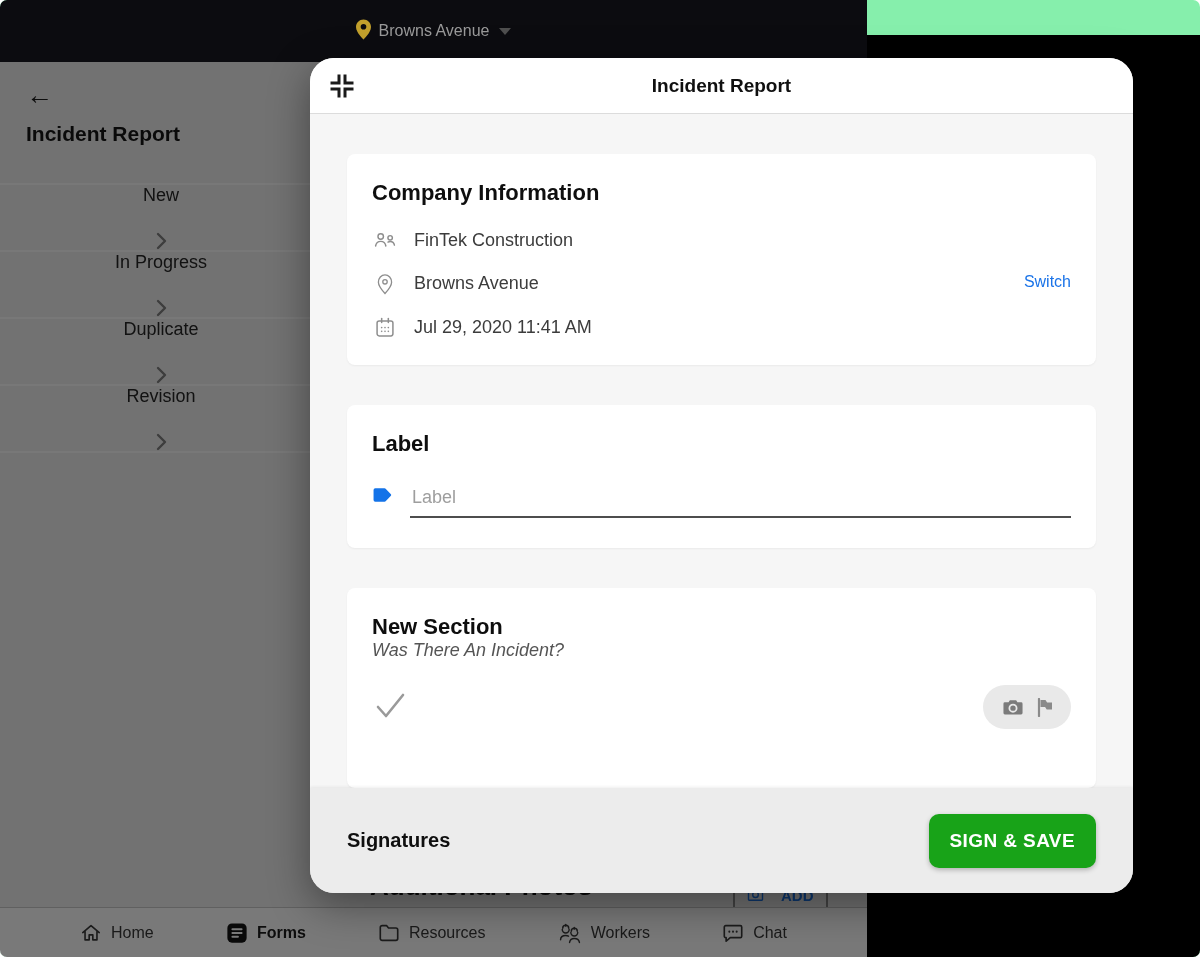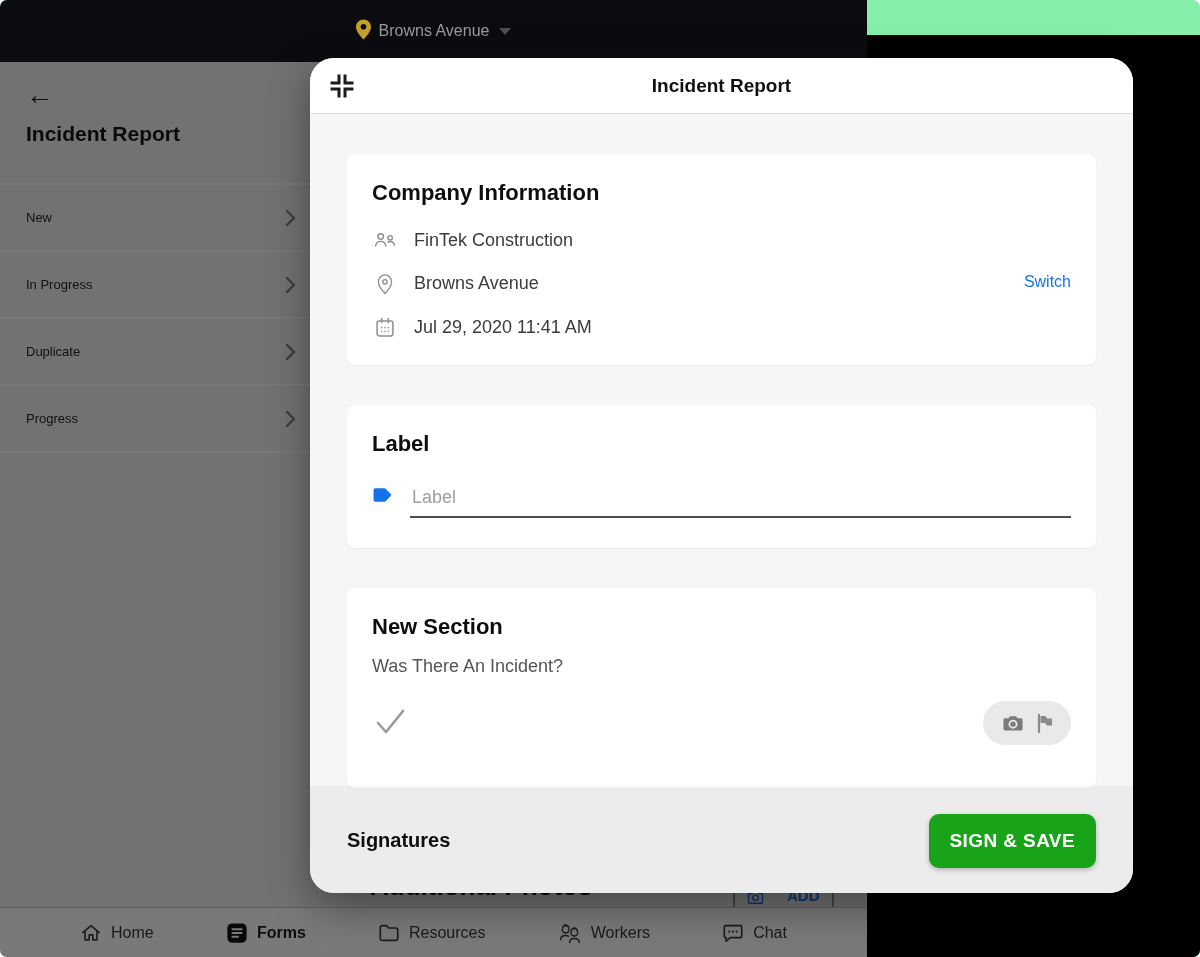--- a/index.html
+++ b/index.html
@@ -25,7 +25,7 @@
   .back-arrow { font-size:27px; color:#1d1d1d; line-height:30px; cursor:default; }
   .panel-title { margin-top:12px; font-size:21px; font-weight:700; color:#161616; }
   .list-row { height:67px; border-bottom:2px solid #fbfbfb; display:flex; align-items:center;
-              justify-content:space-between; padding:0 14px 0 26px; font-size:13px; color:#262626; }
+              justify-content:space-between; padding:0 14px 0 26px; font-size:18px; color:#262626;flex-direction:column; }
 
   .detail-heading { position:absolute; left:370px; top:809px; font-size:26px; font-weight:700; color:#121212; white-space:nowrap; }
   .add-btn { position:absolute; left:733px; top:820px; display:flex; align-items:flex-end; gap:23px;

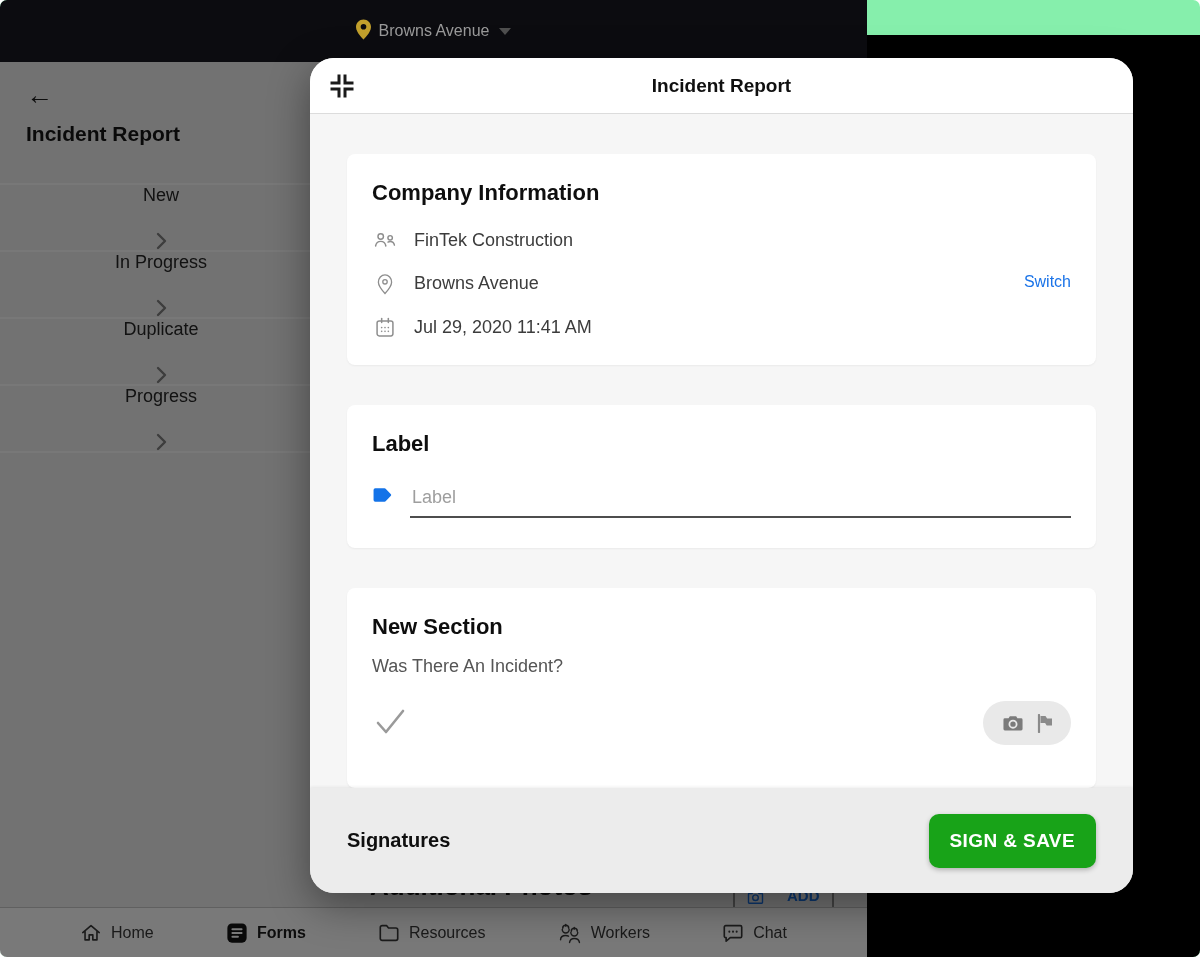--- a/index.html
+++ b/index.html
@@ -124,7 +124,7 @@
             </svg>
         </div>
         <div class="list-row">
-          <span>Progress</span>
+          <span>Revision</span>
           <svg width="11" height="18" viewBox="0 0 11 18">
               <path d="M2 2l7 7-7 7" fill="none" stroke="#808080" stroke-width="2.4" stroke-linecap="round" stroke-linejoin="round"></path>
             </svg>

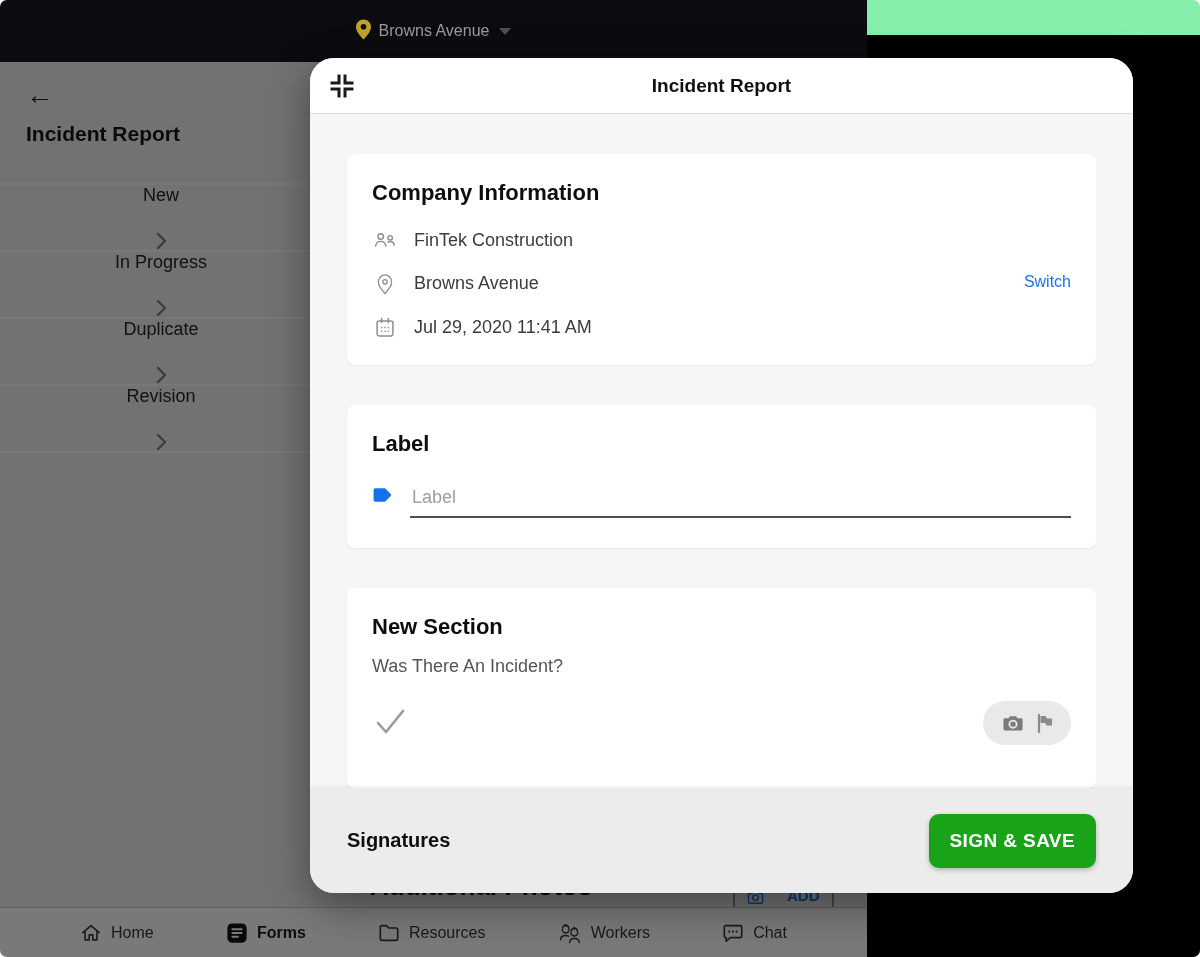--- a/index.html
+++ b/index.html
@@ -67,7 +67,7 @@
                  border-bottom:2px solid #4d4d4d; padding:4px 2px 8px 2px; font-family:"Liberation Sans", sans-serif; }
   .label-input::placeholder { color:#9e9e9e; }
 
-  .question-text { margin-top:16px; font-size:18px; color:#555; }
+  .question-text { font-size:18px; color:#555;font-style:italic; }
   .answer-row { margin-top:24px; display:flex; align-items:center; justify-content:space-between; }
   .attach-pill { width:88px; height:44px; background:#e9e9e9; border-radius:22px; display:flex;
                  align-items:center; justify-content:center; gap:13px; }

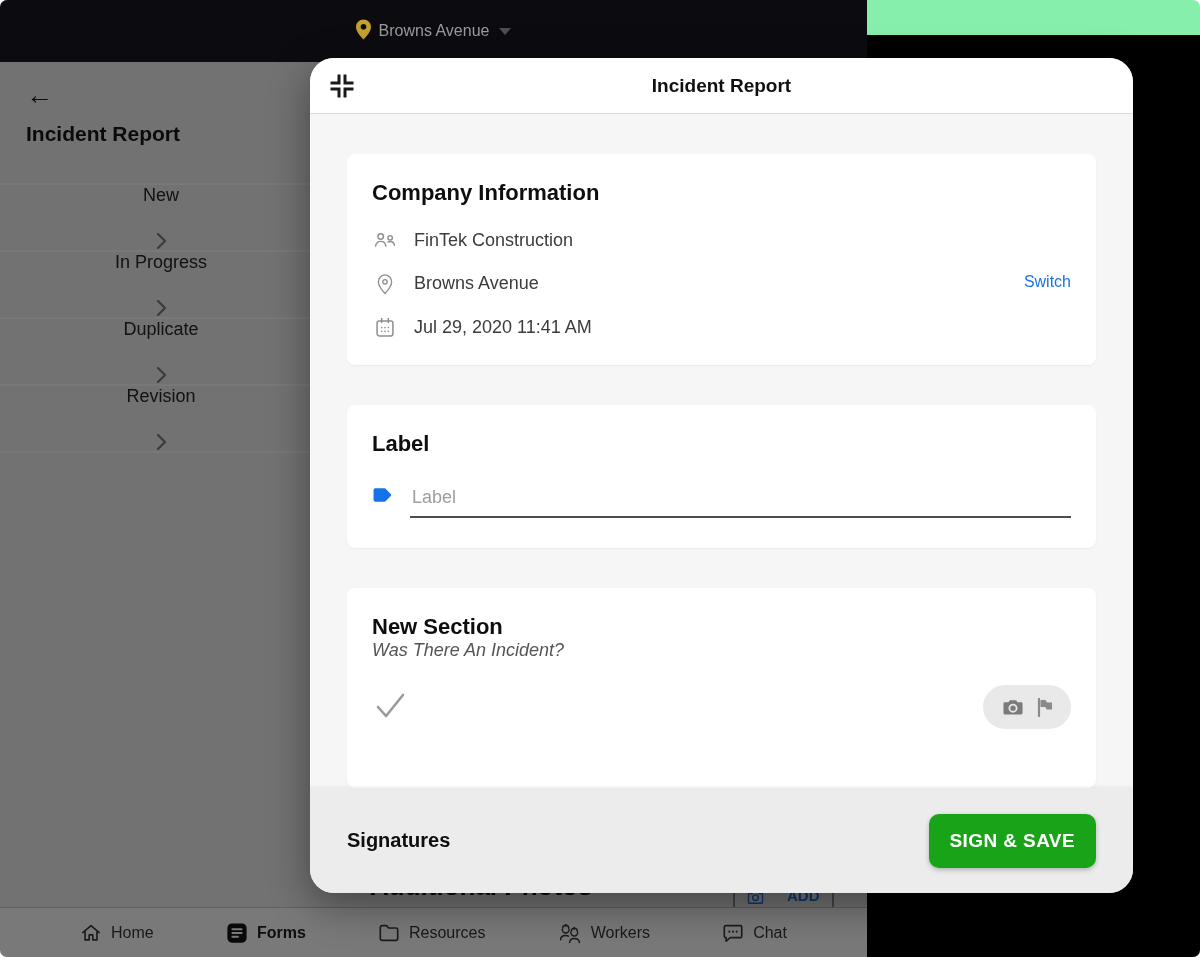--- a/index.html
+++ b/index.html
@@ -28,7 +28,7 @@
               justify-content:space-between; padding:0 14px 0 26px; font-size:18px; color:#262626;flex-direction:column; }
 
   .detail-heading { position:absolute; left:370px; top:809px; font-size:26px; font-weight:700; color:#121212; white-space:nowrap; }
-  .add-btn { position:absolute; left:733px; top:820px; display:flex; align-items:flex-end; gap:23px;
+  .add-btn { position:absolute; left:733px; top:820px; display:flex; align-items:flex-start; gap:17px;
              color:#1a73e8; font-weight:700; font-size:15px; padding:5px 12px;
              border-left:2px solid #8f8f8f; border-right:2px solid #8f8f8f; }
 

